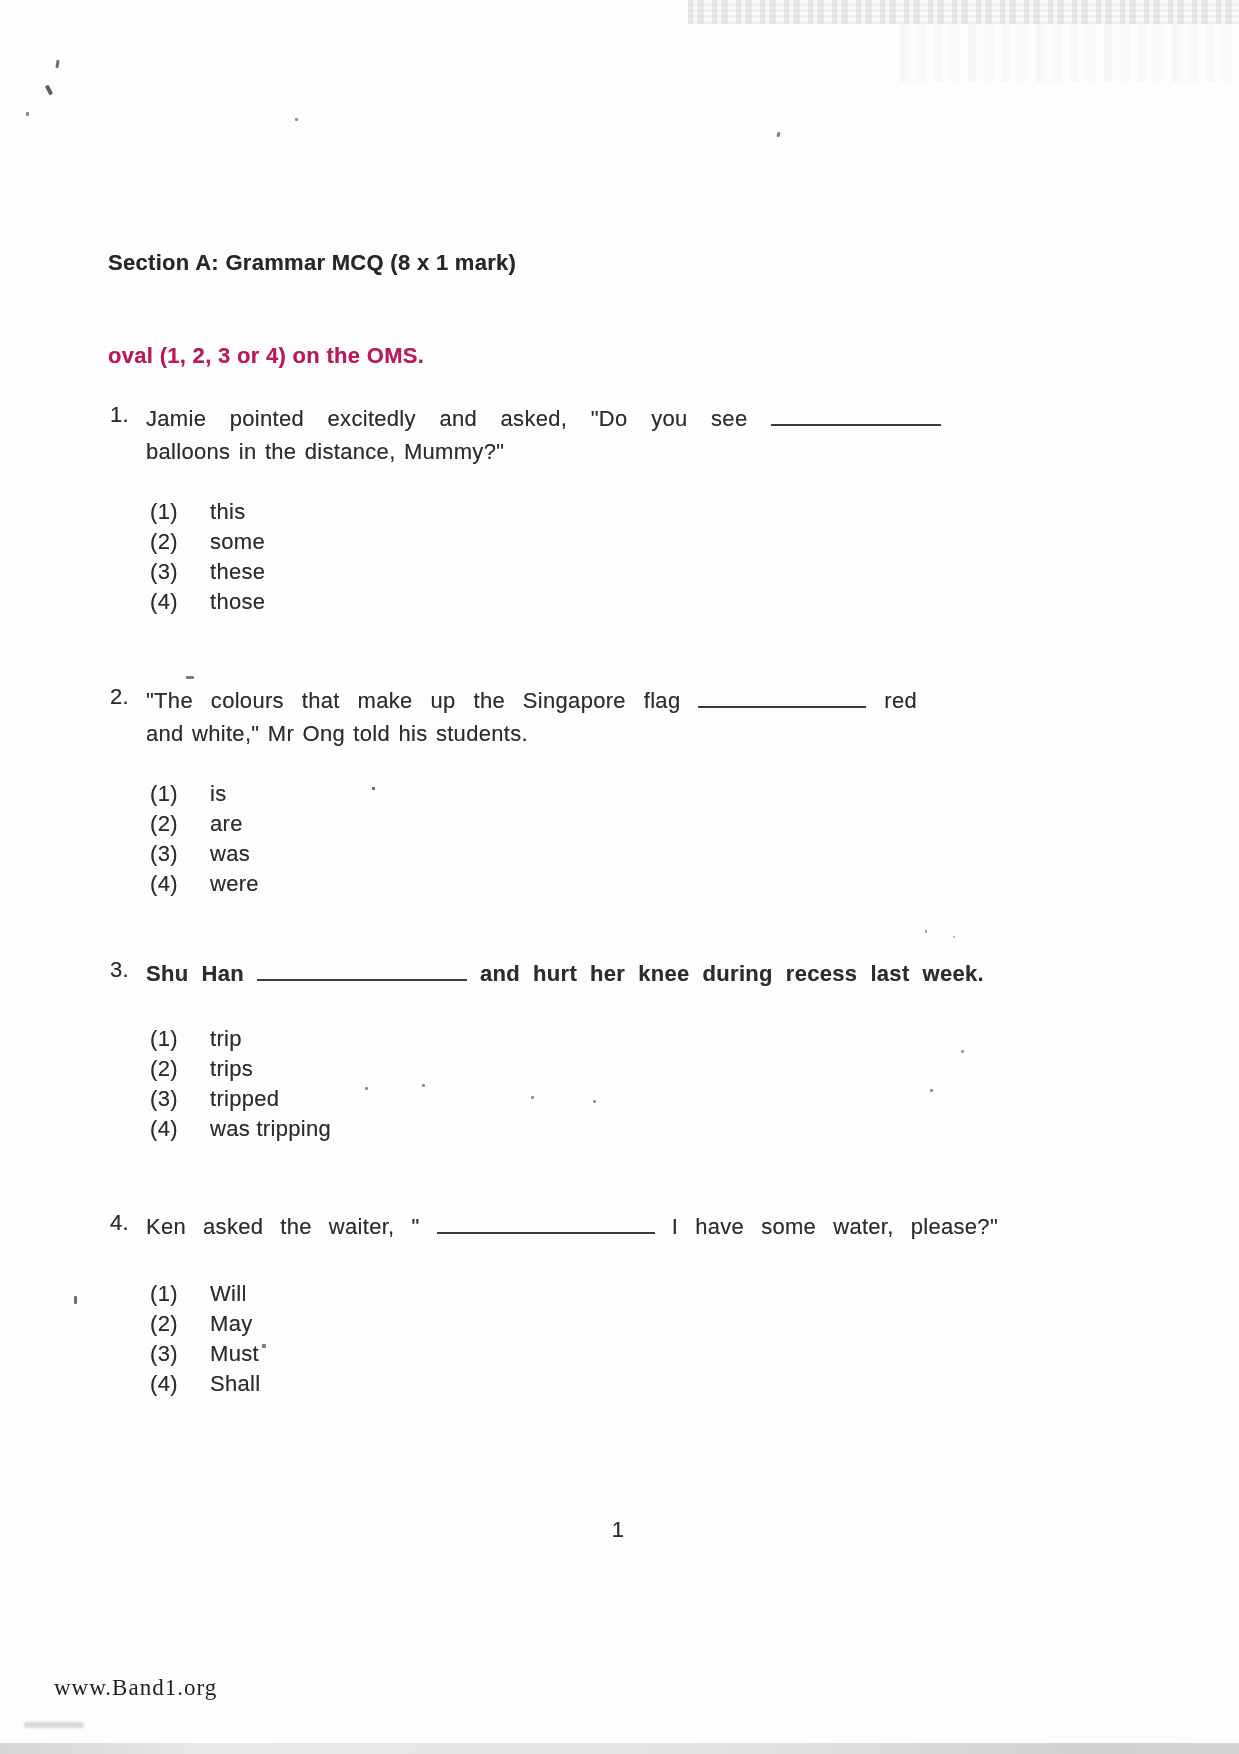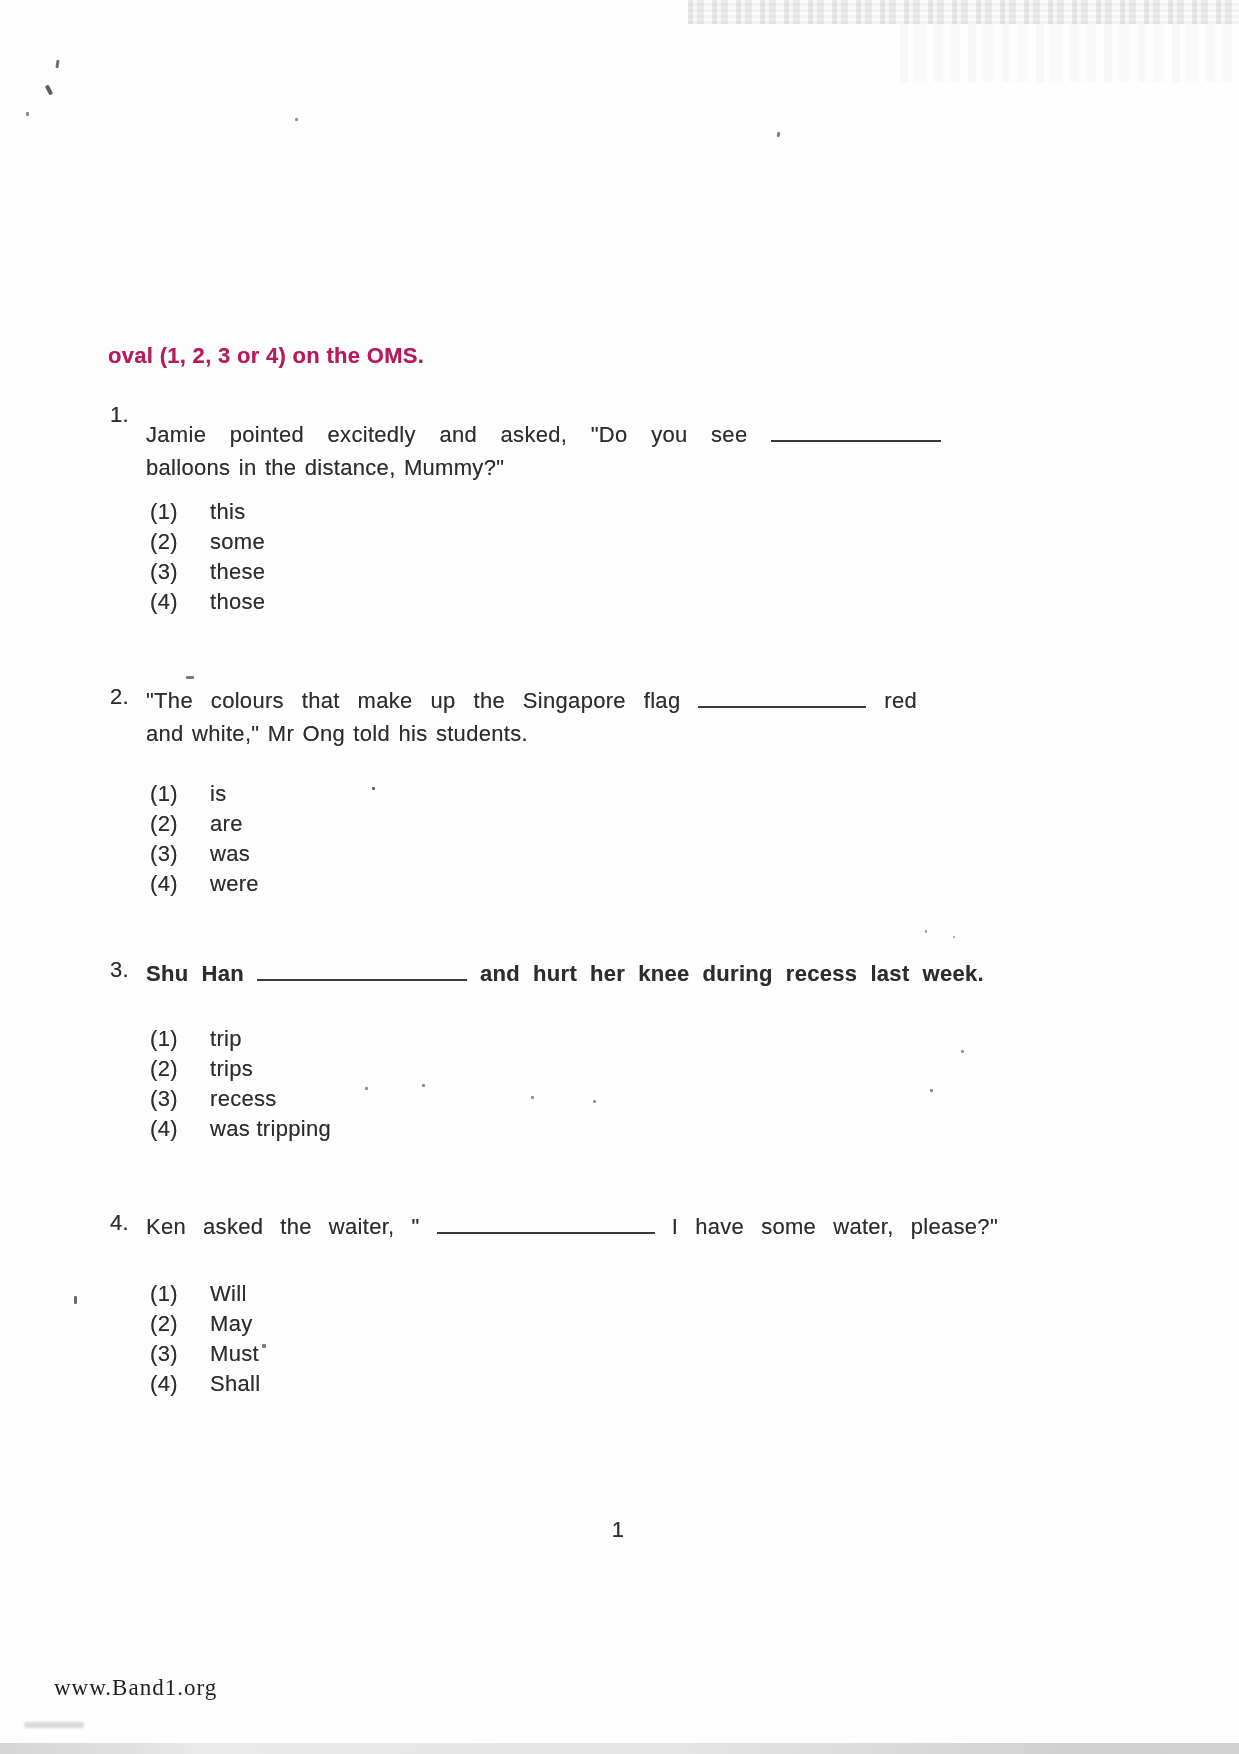--- a/index.html
+++ b/index.html
@@ -84,6 +84,7 @@
   <div class="noise-a"></div>
   <div class="noise-b"></div>
 
+  <h1 class="heading">Section A: Grammar MCQ (8 x 1 mark)</h1>
 
   <div class="instr-line2">oval (1, 2, 3 or 4) on the OMS.</div>
 

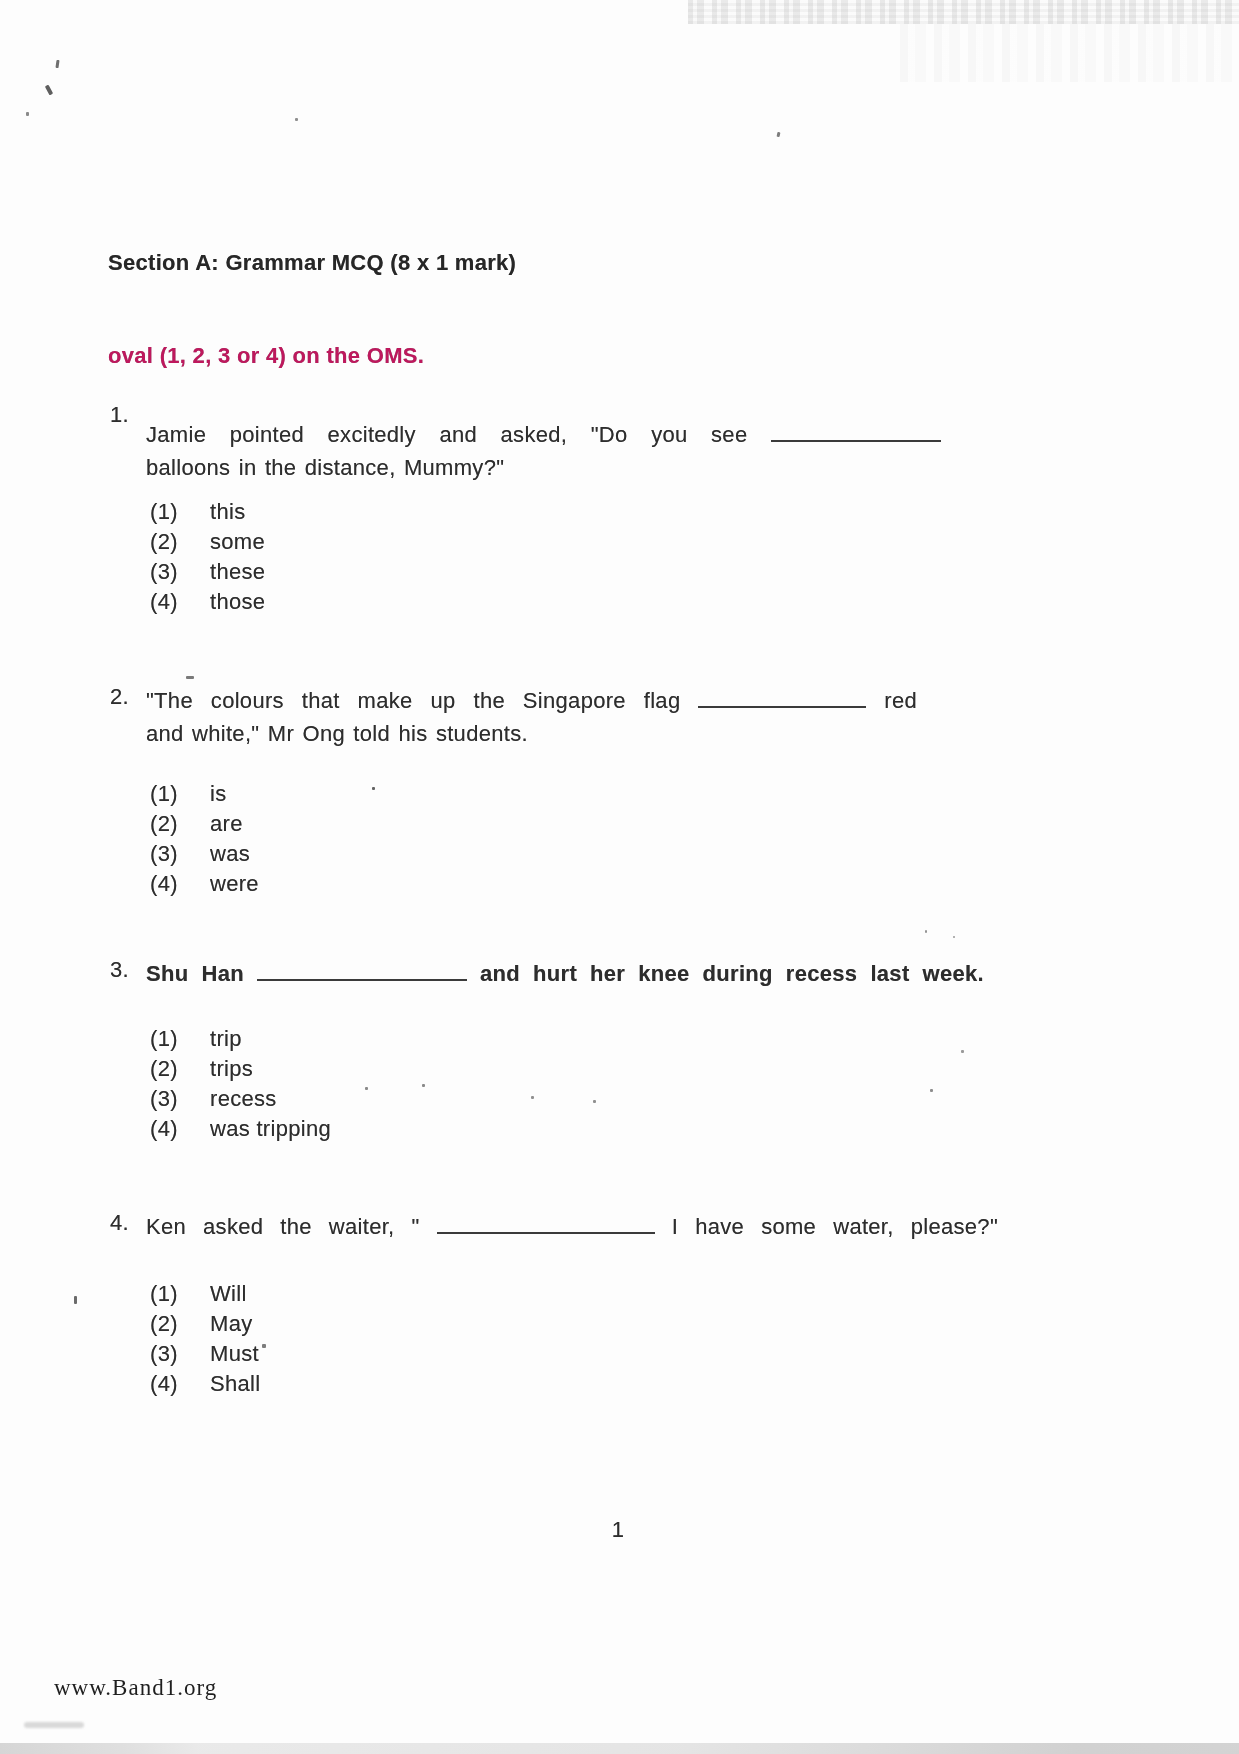--- a/index.html
+++ b/index.html
@@ -40,7 +40,7 @@
   .q-num { position:absolute; left:-36px; top:0; }
   .line1 { text-align:justify; text-align-last:justify; line-height:33px; }
   .line2 { line-height:33px; word-spacing:2px; }
-  .q1 { top:402px; } .q1 .line1 { width:795px;margin-top:16px; }
+  .q1 { top:402px; } .q1 .line1 { width:795px; }
   .q2 { top:684px; } .q2 .line1 { width:771px; }
   .q3 { top:957px; } .q3 .line1 { width:838px;font-weight:bold; }
   .q4 { top:1210px; } .q4 .line1 { width:852px; }

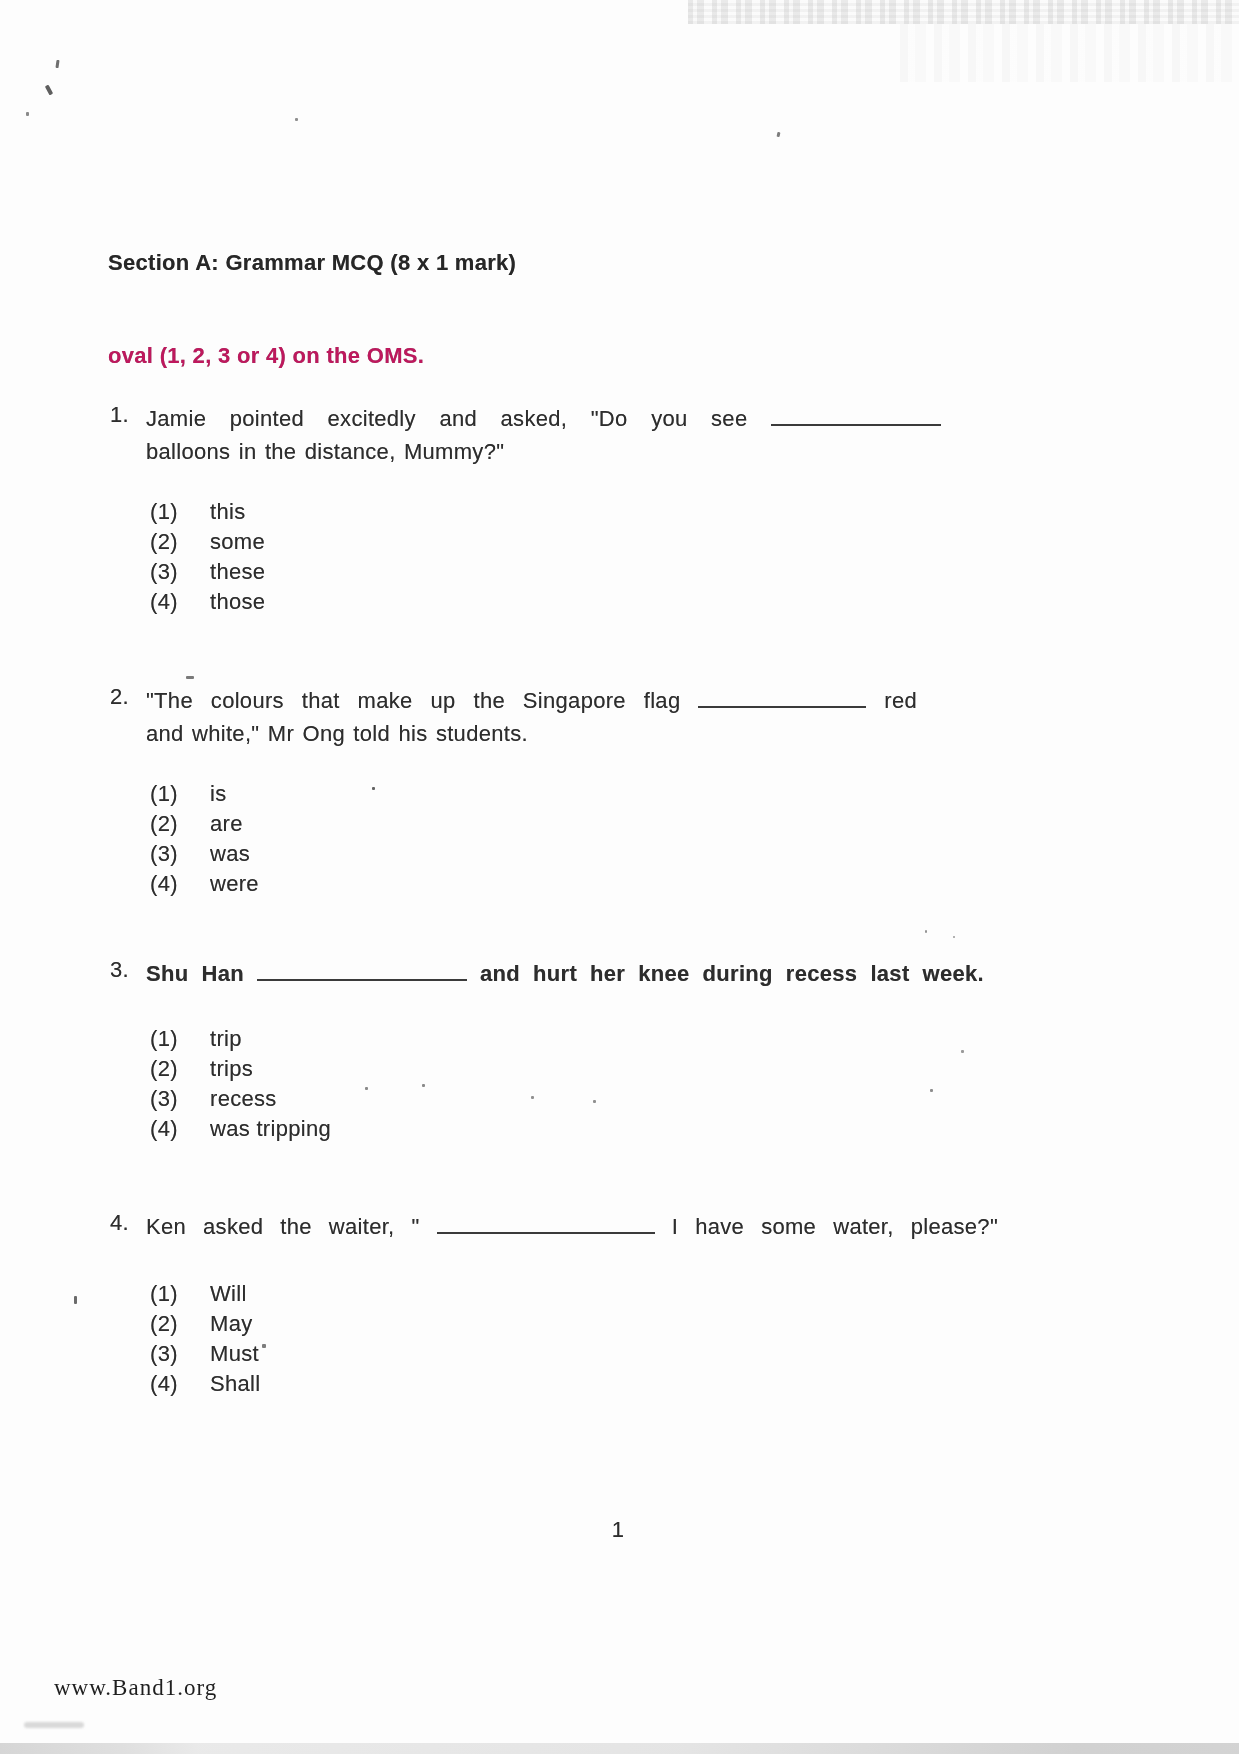--- a/index.html
+++ b/index.html
@@ -163,7 +163,7 @@
     </div>
     <div class="opt">
       <span class="opt-num">(3)</span>
-      <span>recess</span>
+      <span>tripped</span>
     </div>
     <div class="opt">
       <span class="opt-num">(4)</span>

